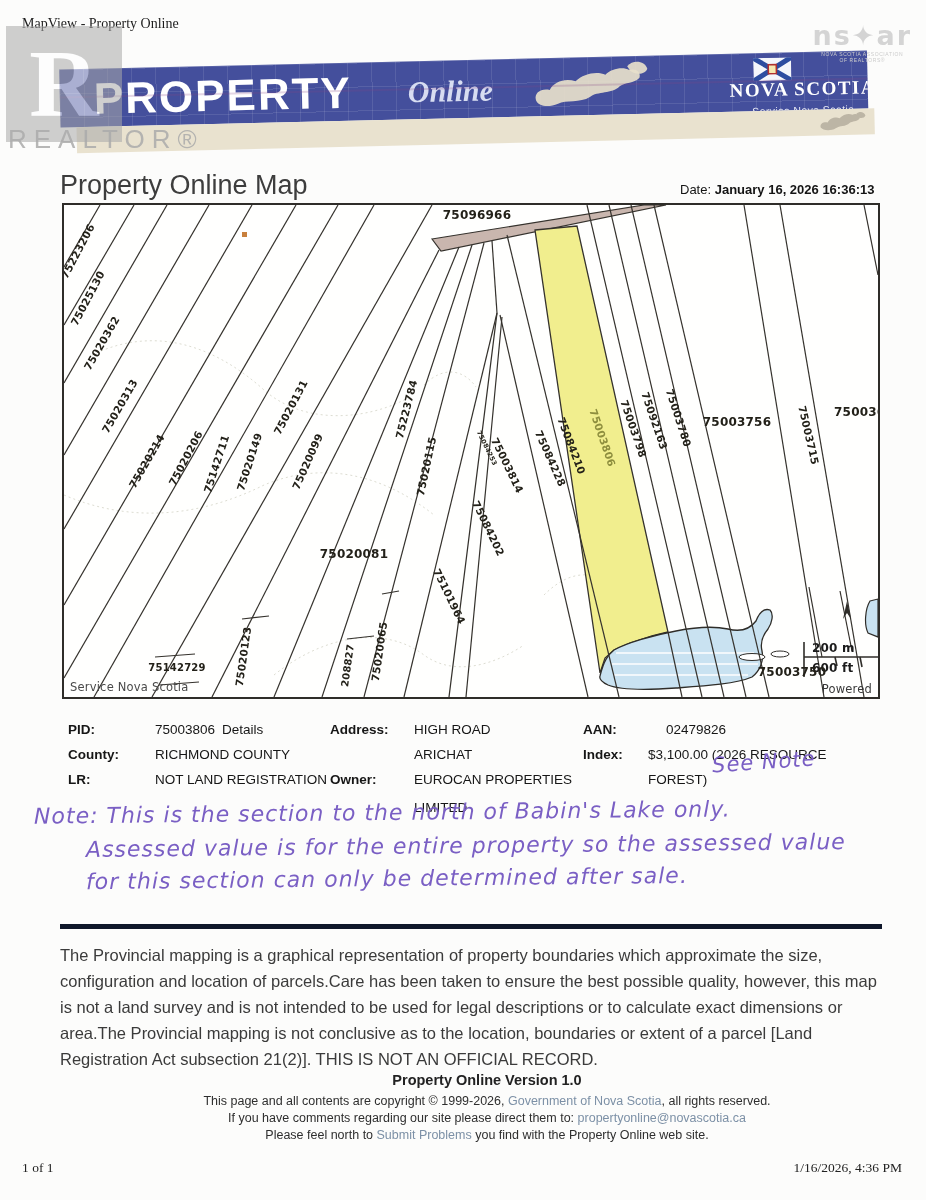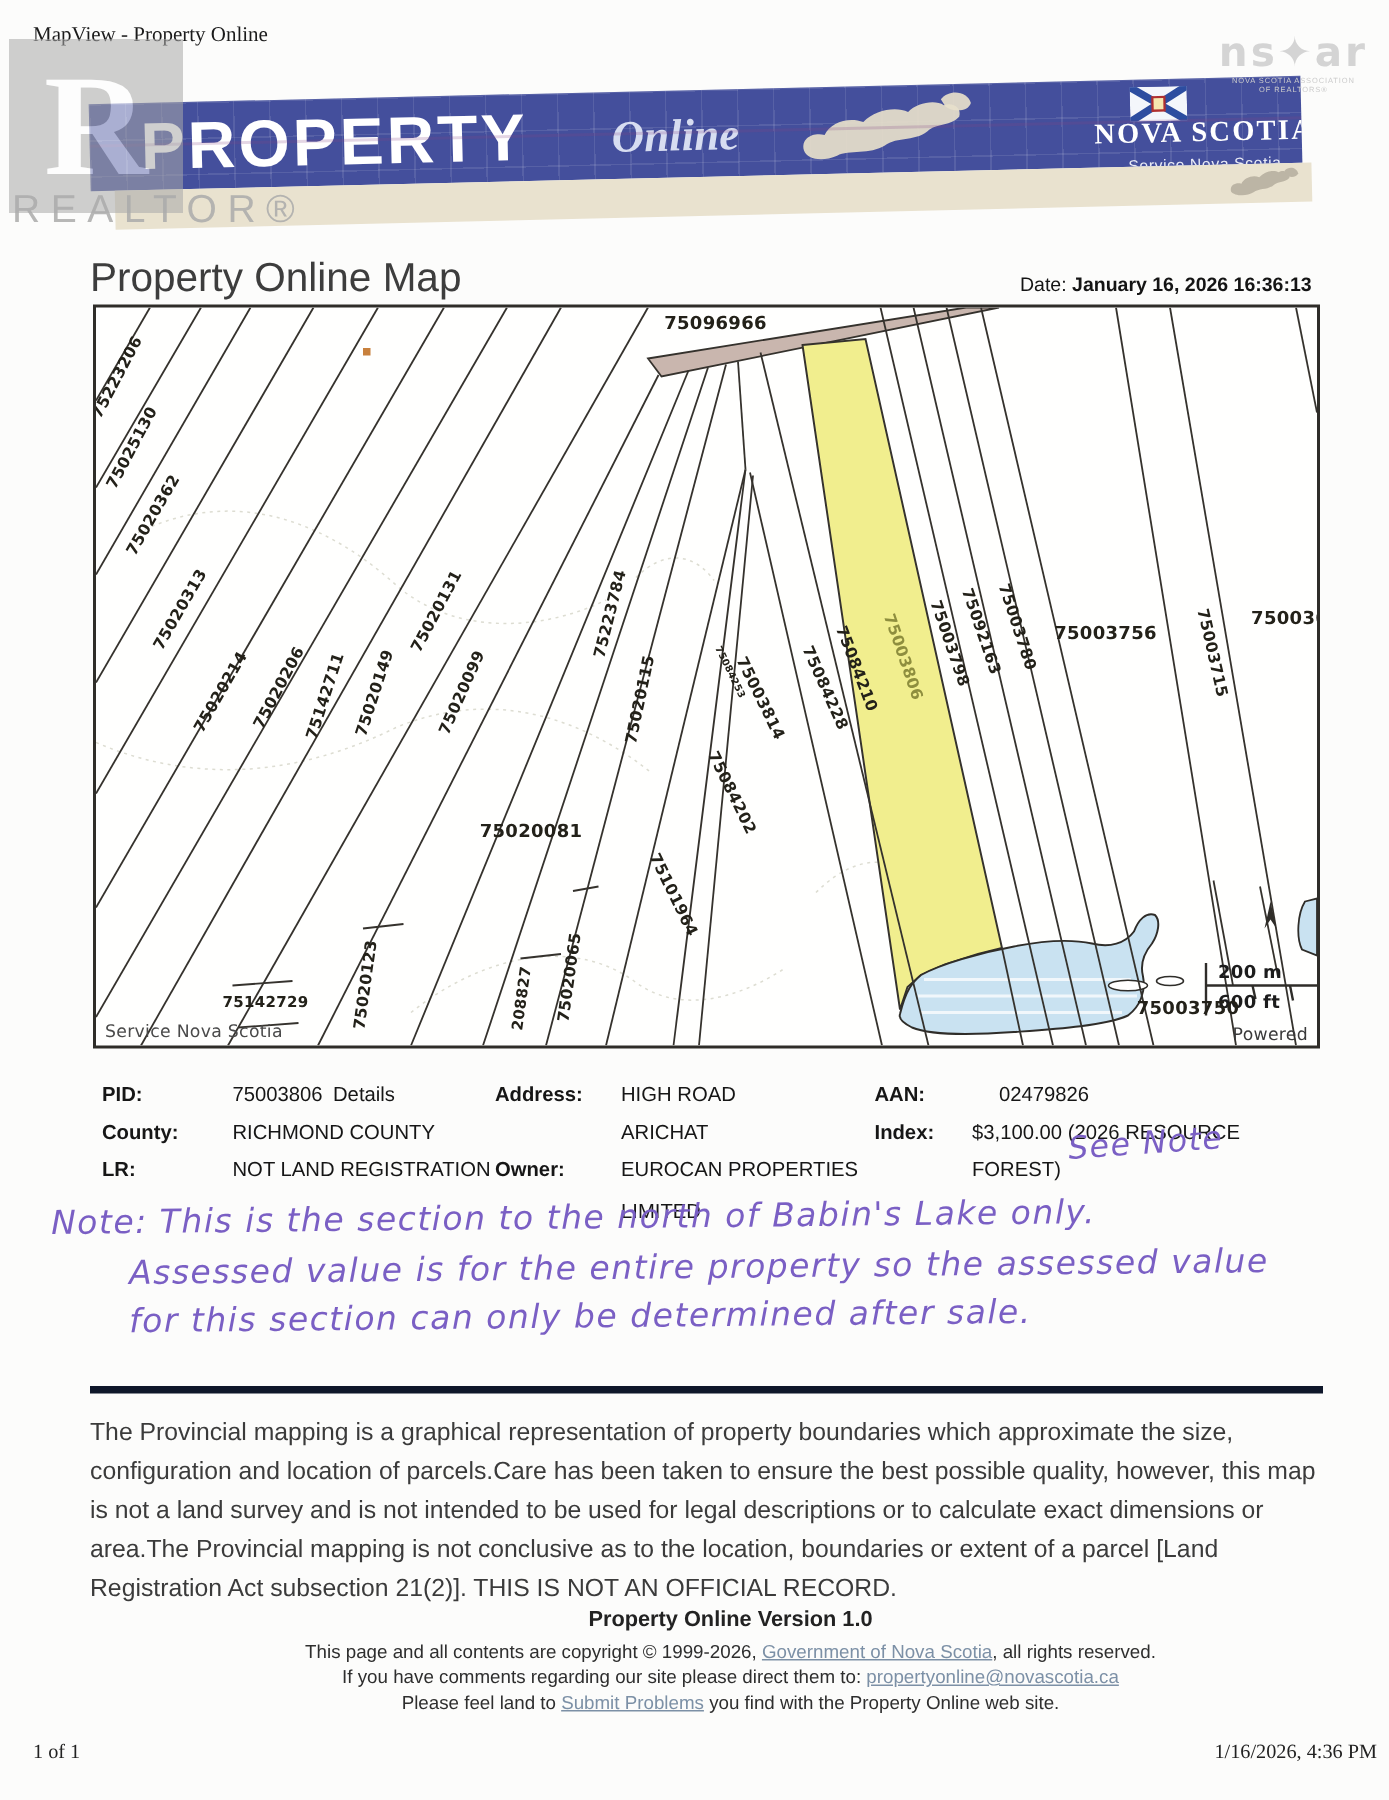--- a/index.html
+++ b/index.html
@@ -80,7 +80,7 @@
   .site-footer{position:absolute;left:0;top:1072px;width:926px;text-align:center;color:#2e2e2e;margin-left:24px;}
   .sf-title{font-size:14.5px;font-weight:bold;color:#222;margin-bottom:6px;}
   .sf-line{font-size:12.5px;margin:3px 0;}
-  .ft-link{color:#7c90a6;text-decoration:underline;cursor:pointer;}
+  .ft-link{color:#7c90a6;cursor:pointer;}
 </style>
 </head>
 <body>

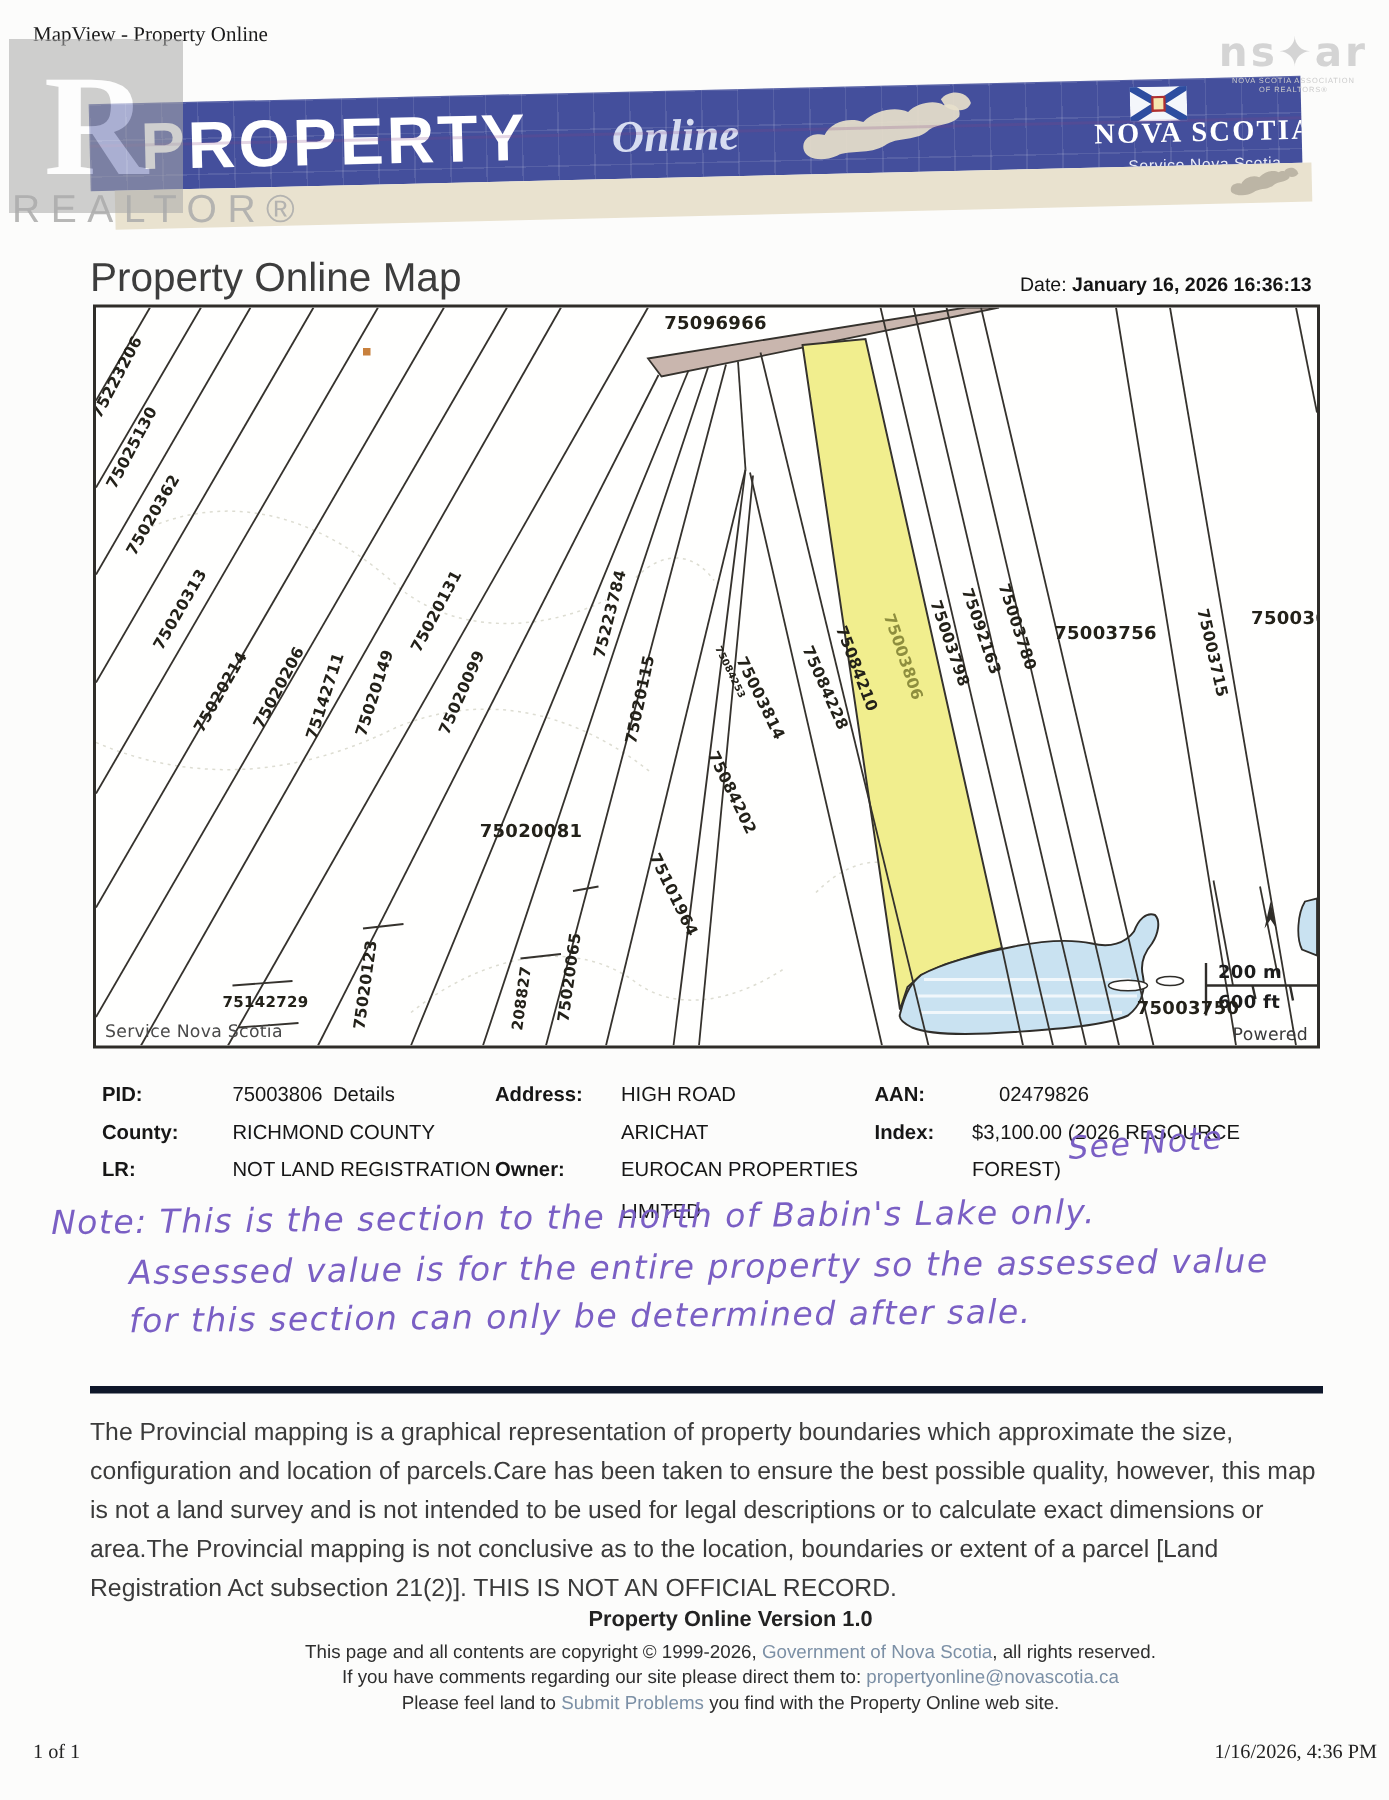--- a/index.html
+++ b/index.html
@@ -282,7 +282,7 @@
     <div class="sf-title">Property Online Version 1.0</div>
     <div class="sf-line"><span>This page and all contents are copyright © 1999-2026, </span><span class="ft-link">Government of Nova Scotia</span><span>, all rights reserved.</span></div>
     <div class="sf-line"><span>If you have comments regarding our site please direct them to: </span><span class="ft-link">propertyonline@novascotia.ca</span></div>
-    <div class="sf-line"><span>Please feel land to </span><span class="ft-link">Submit Problems</span><span> you find with the Property Online web site.</span></div>
+    <div class="sf-line"><span>Please feel north to </span><span class="ft-link">Submit Problems</span><span> you find with the Property Online web site.</span></div>
   </div>
 
   <div class="pf-left">1 of 1</div>

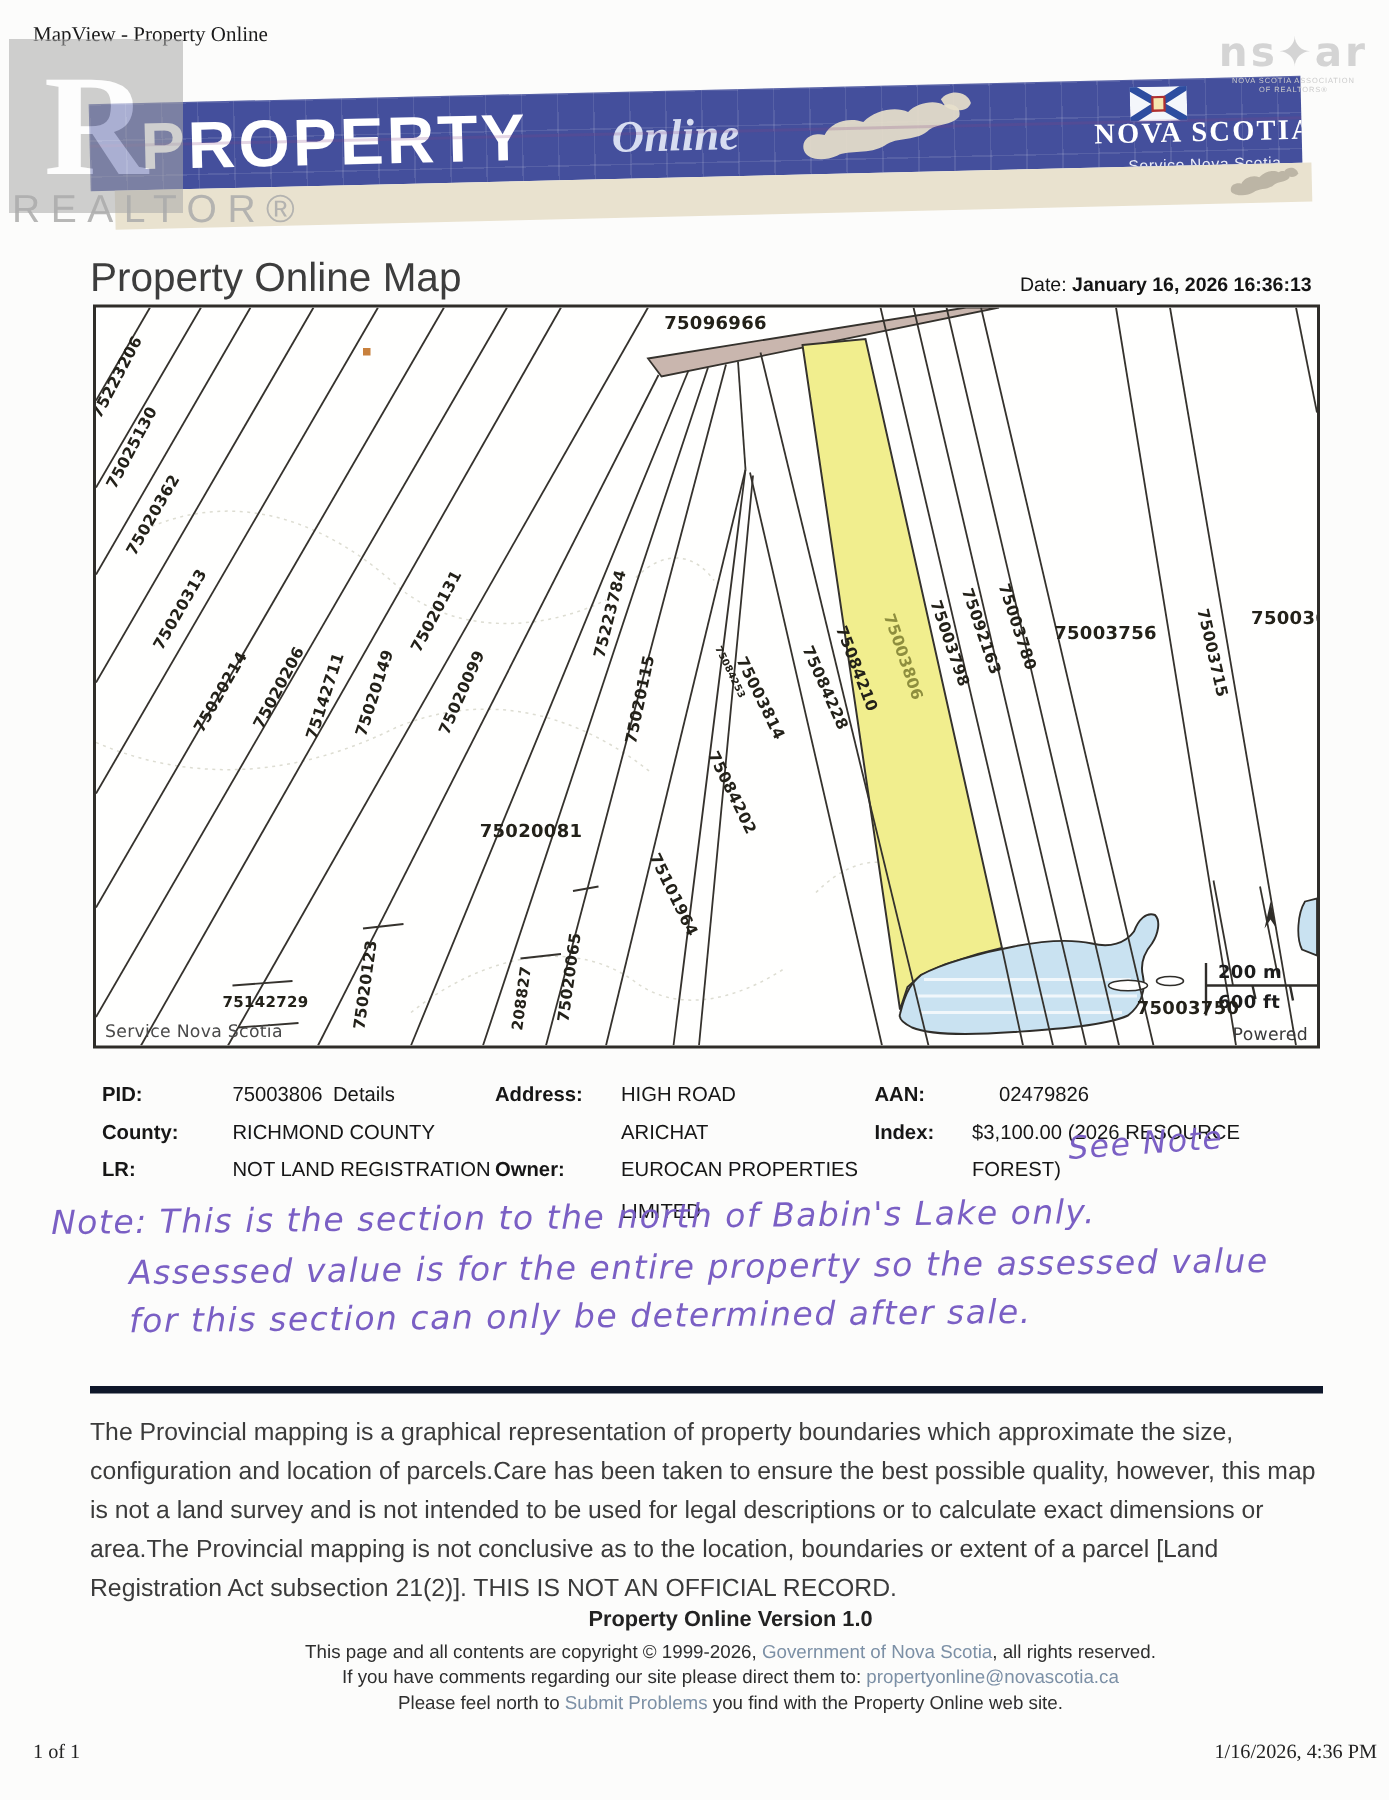--- a/index.html
+++ b/index.html
@@ -10,7 +10,7 @@
   .ph-left{position:absolute;left:22px;top:16px;font:14px "Liberation Serif",serif;color:#1b1b1b;}
   .ph-right{position:absolute;right:6px;top:8px;font:14.5px "Liberation Serif",serif;color:#1b1b1b;}
   .pf-left{position:absolute;left:22px;top:1160px;font:13.5px "Liberation Serif",serif;color:#222;}
-  .pf-right{position:absolute;right:8px;top:1160px;font:13.5px "Liberation Serif",serif;color:#222;}
+  .pf-right{position:absolute;right:24px;top:1160px;font:13.5px "Liberation Serif",serif;color:#222;}
 
   
   .realtor-wm{position:absolute;left:6px;top:26px;width:116px;height:116px;background:#a9a9a9;

